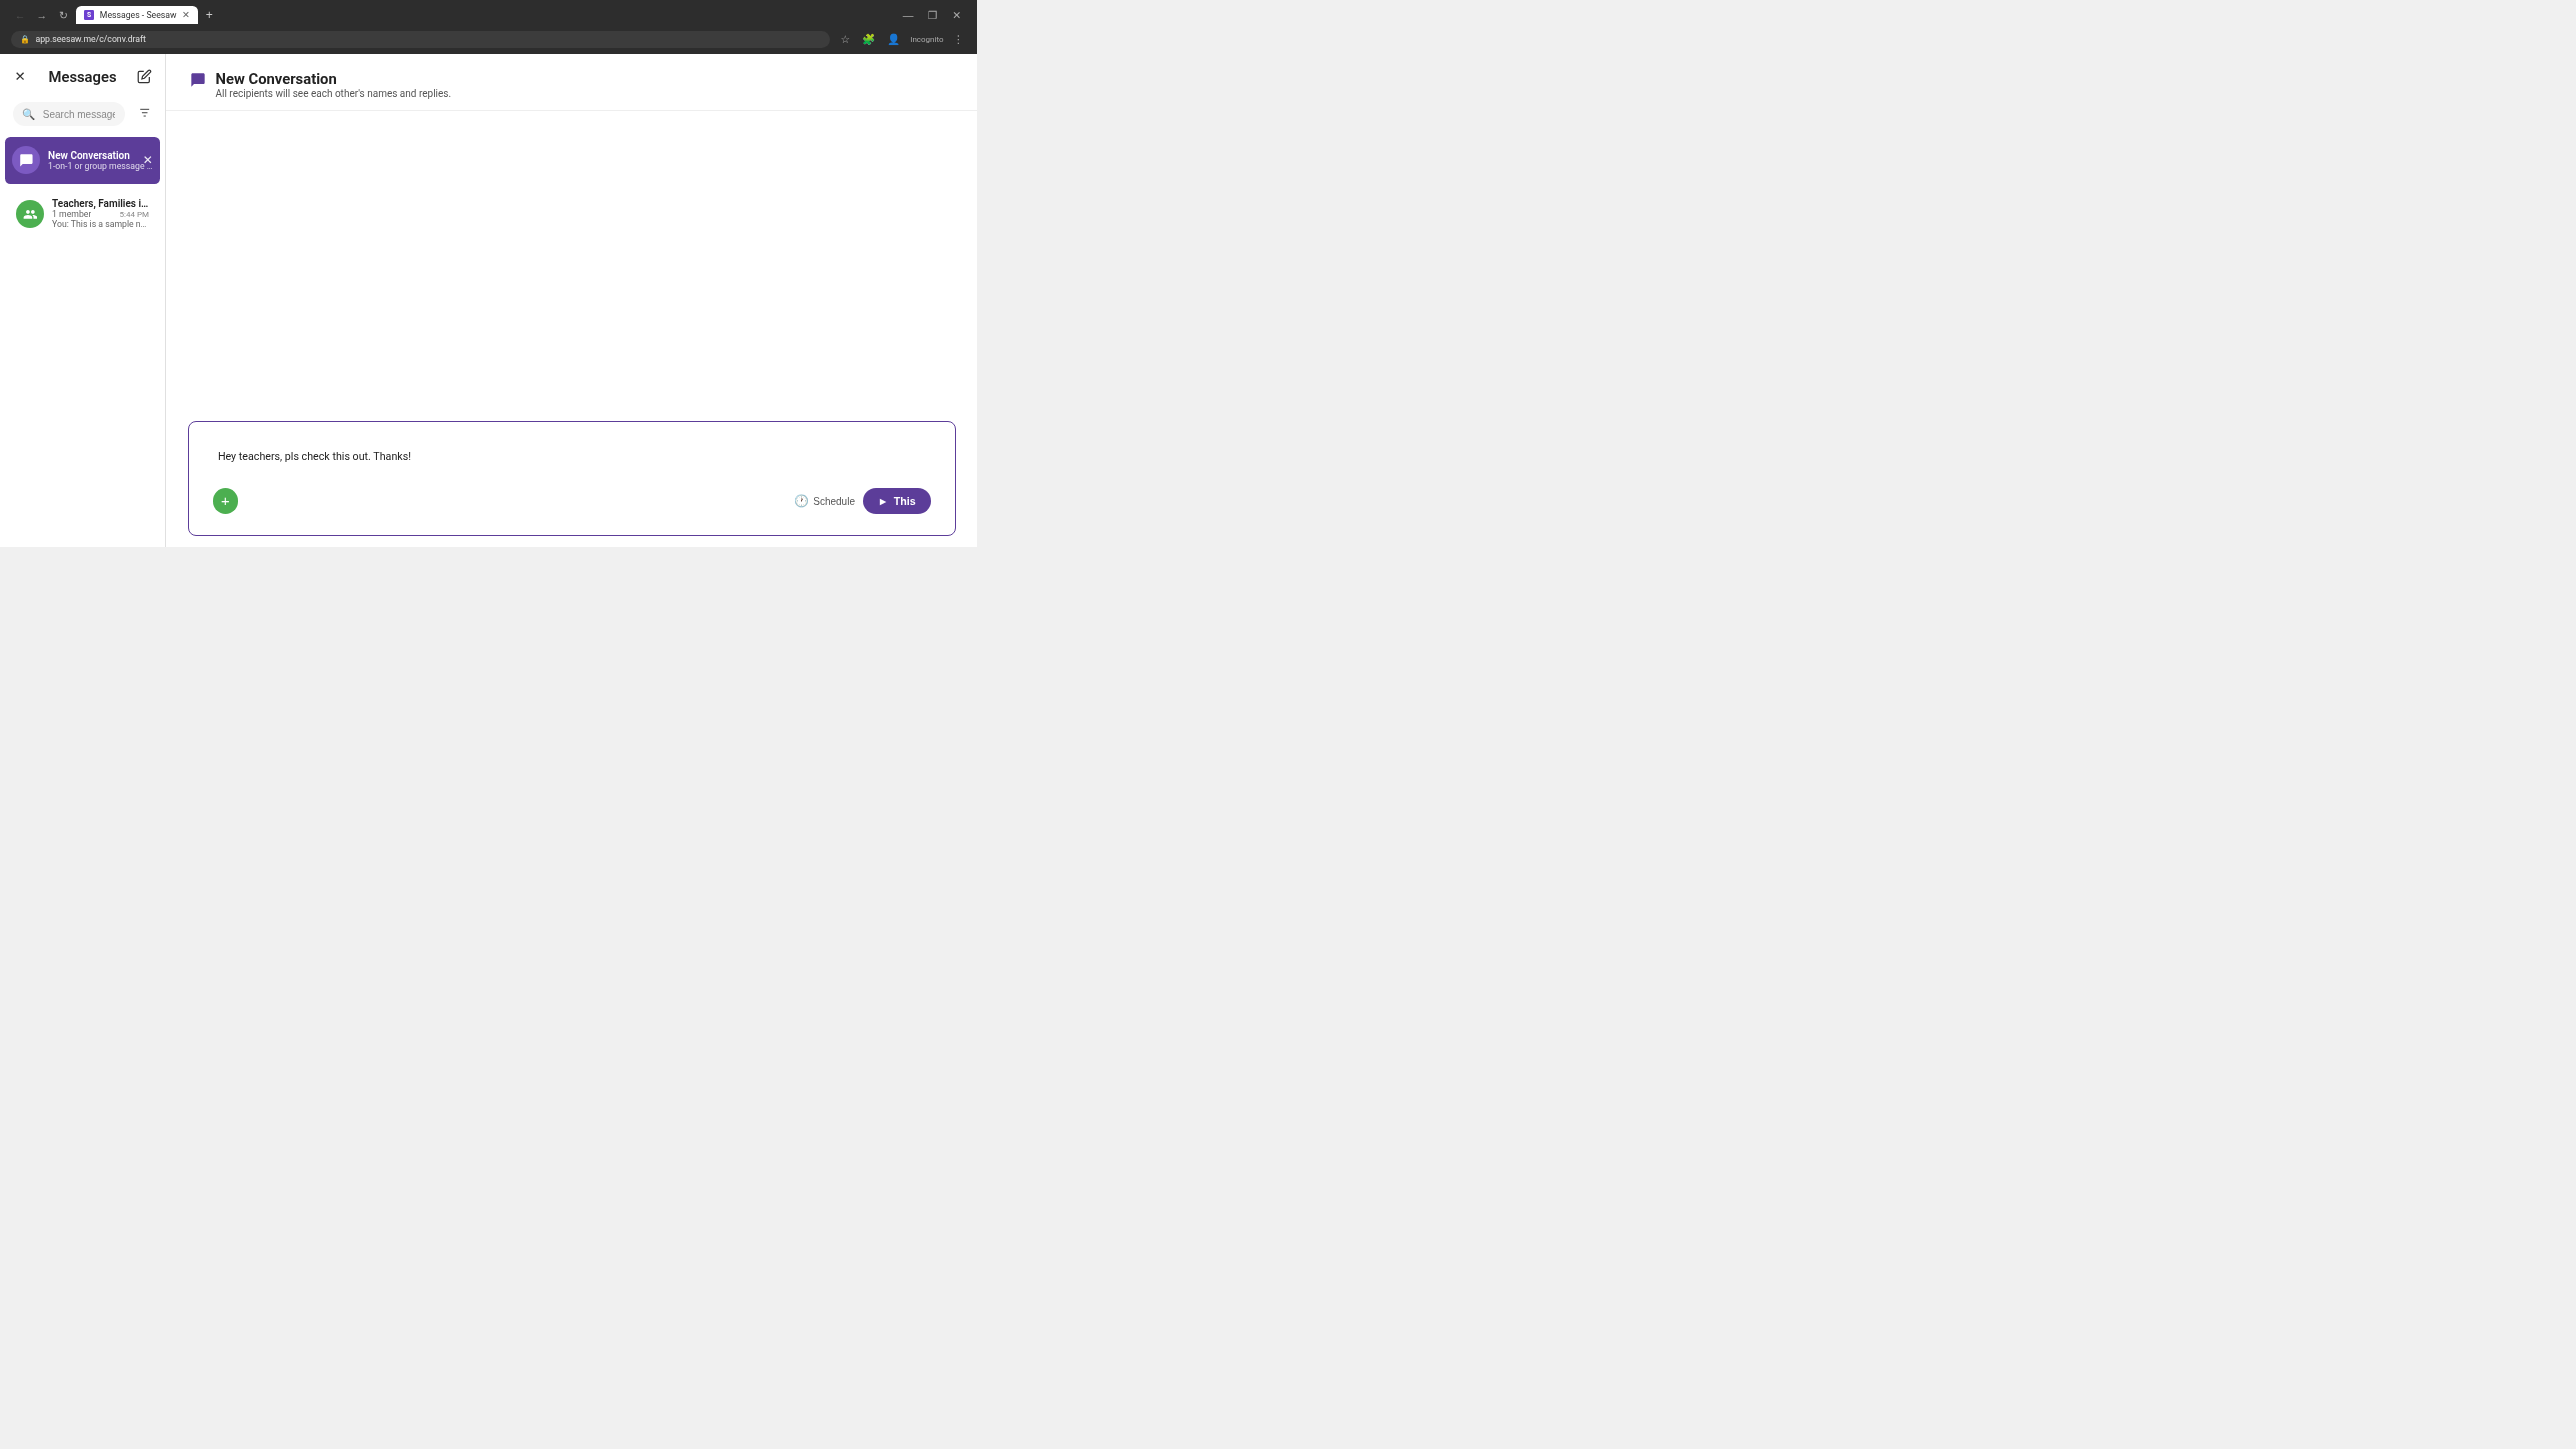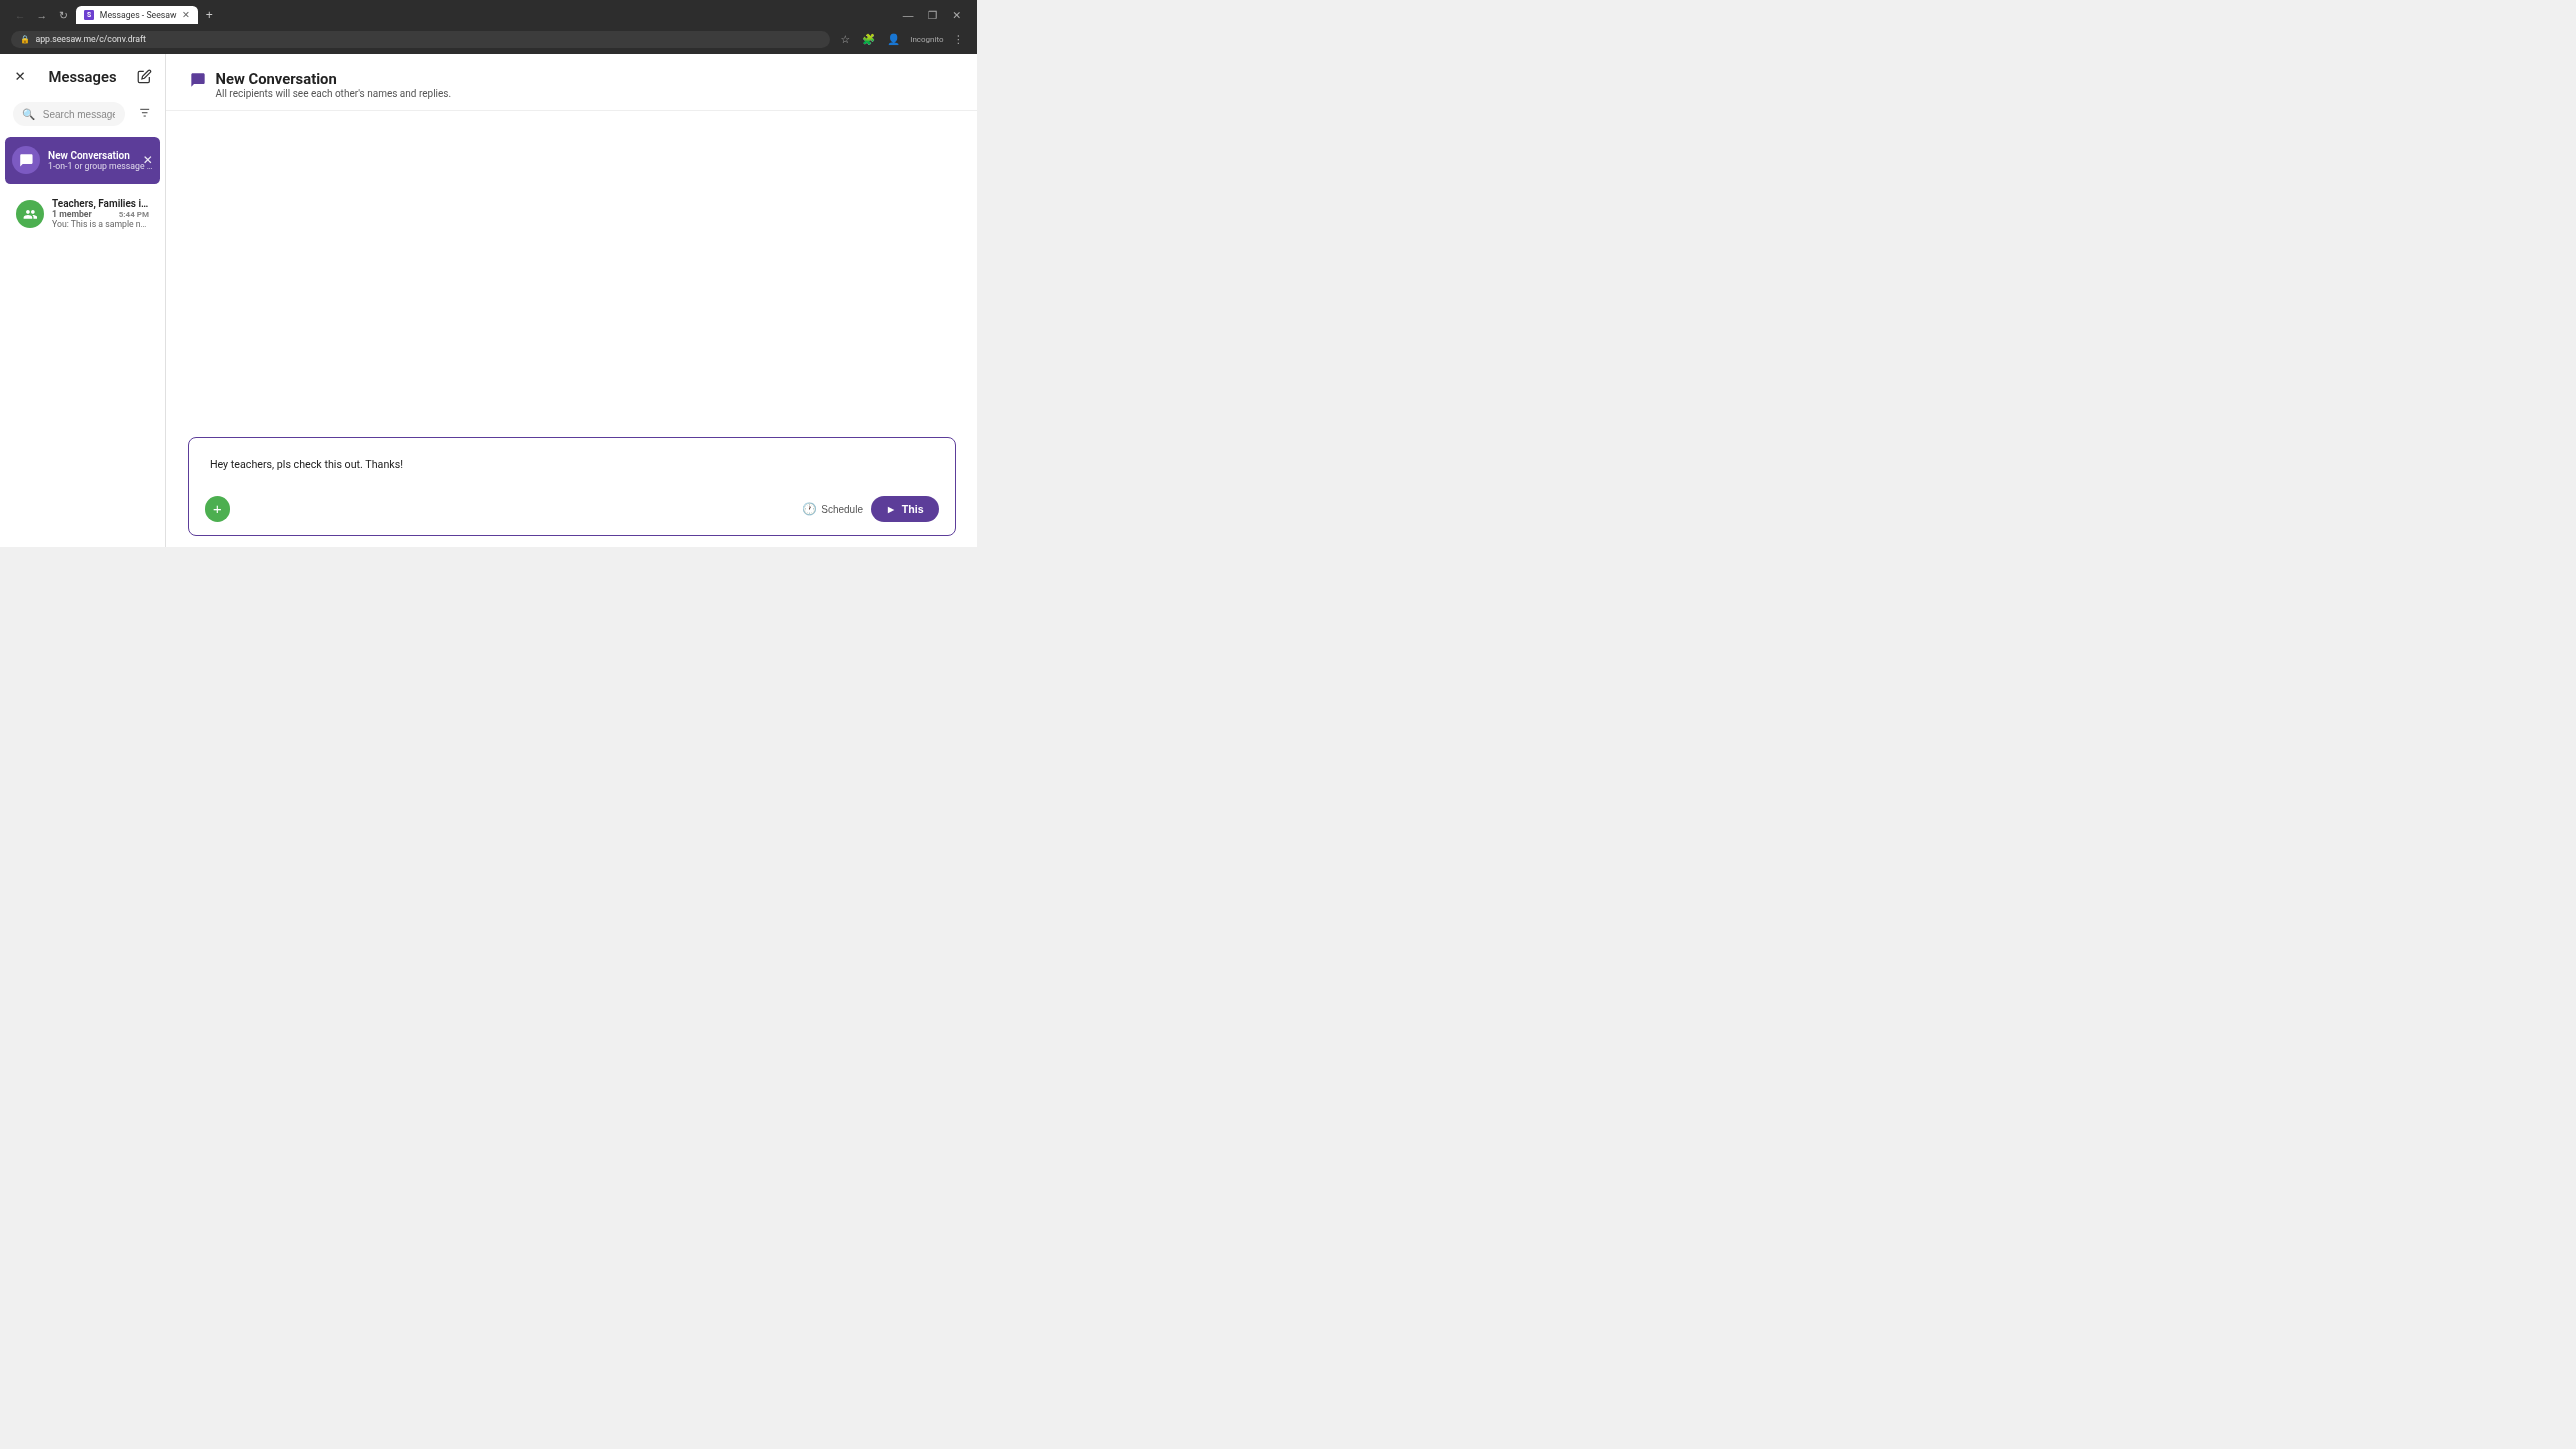--- a/index.html
+++ b/index.html
@@ -175,7 +175,7 @@
       </div>
       <div class="conv-info">
         <div class="conv-title">Teachers, Families in  Moodjoy</div>
-        <div style="display:flex; justify-content:space-between; align-items:center;font-weight:bold;">
+        <div style="display:flex; justify-content:space-between; align-items:center;">
           <span class="conv-subtitle">1 member</span>
           <span class="conv-meta">5:44 PM</span>
         </div>

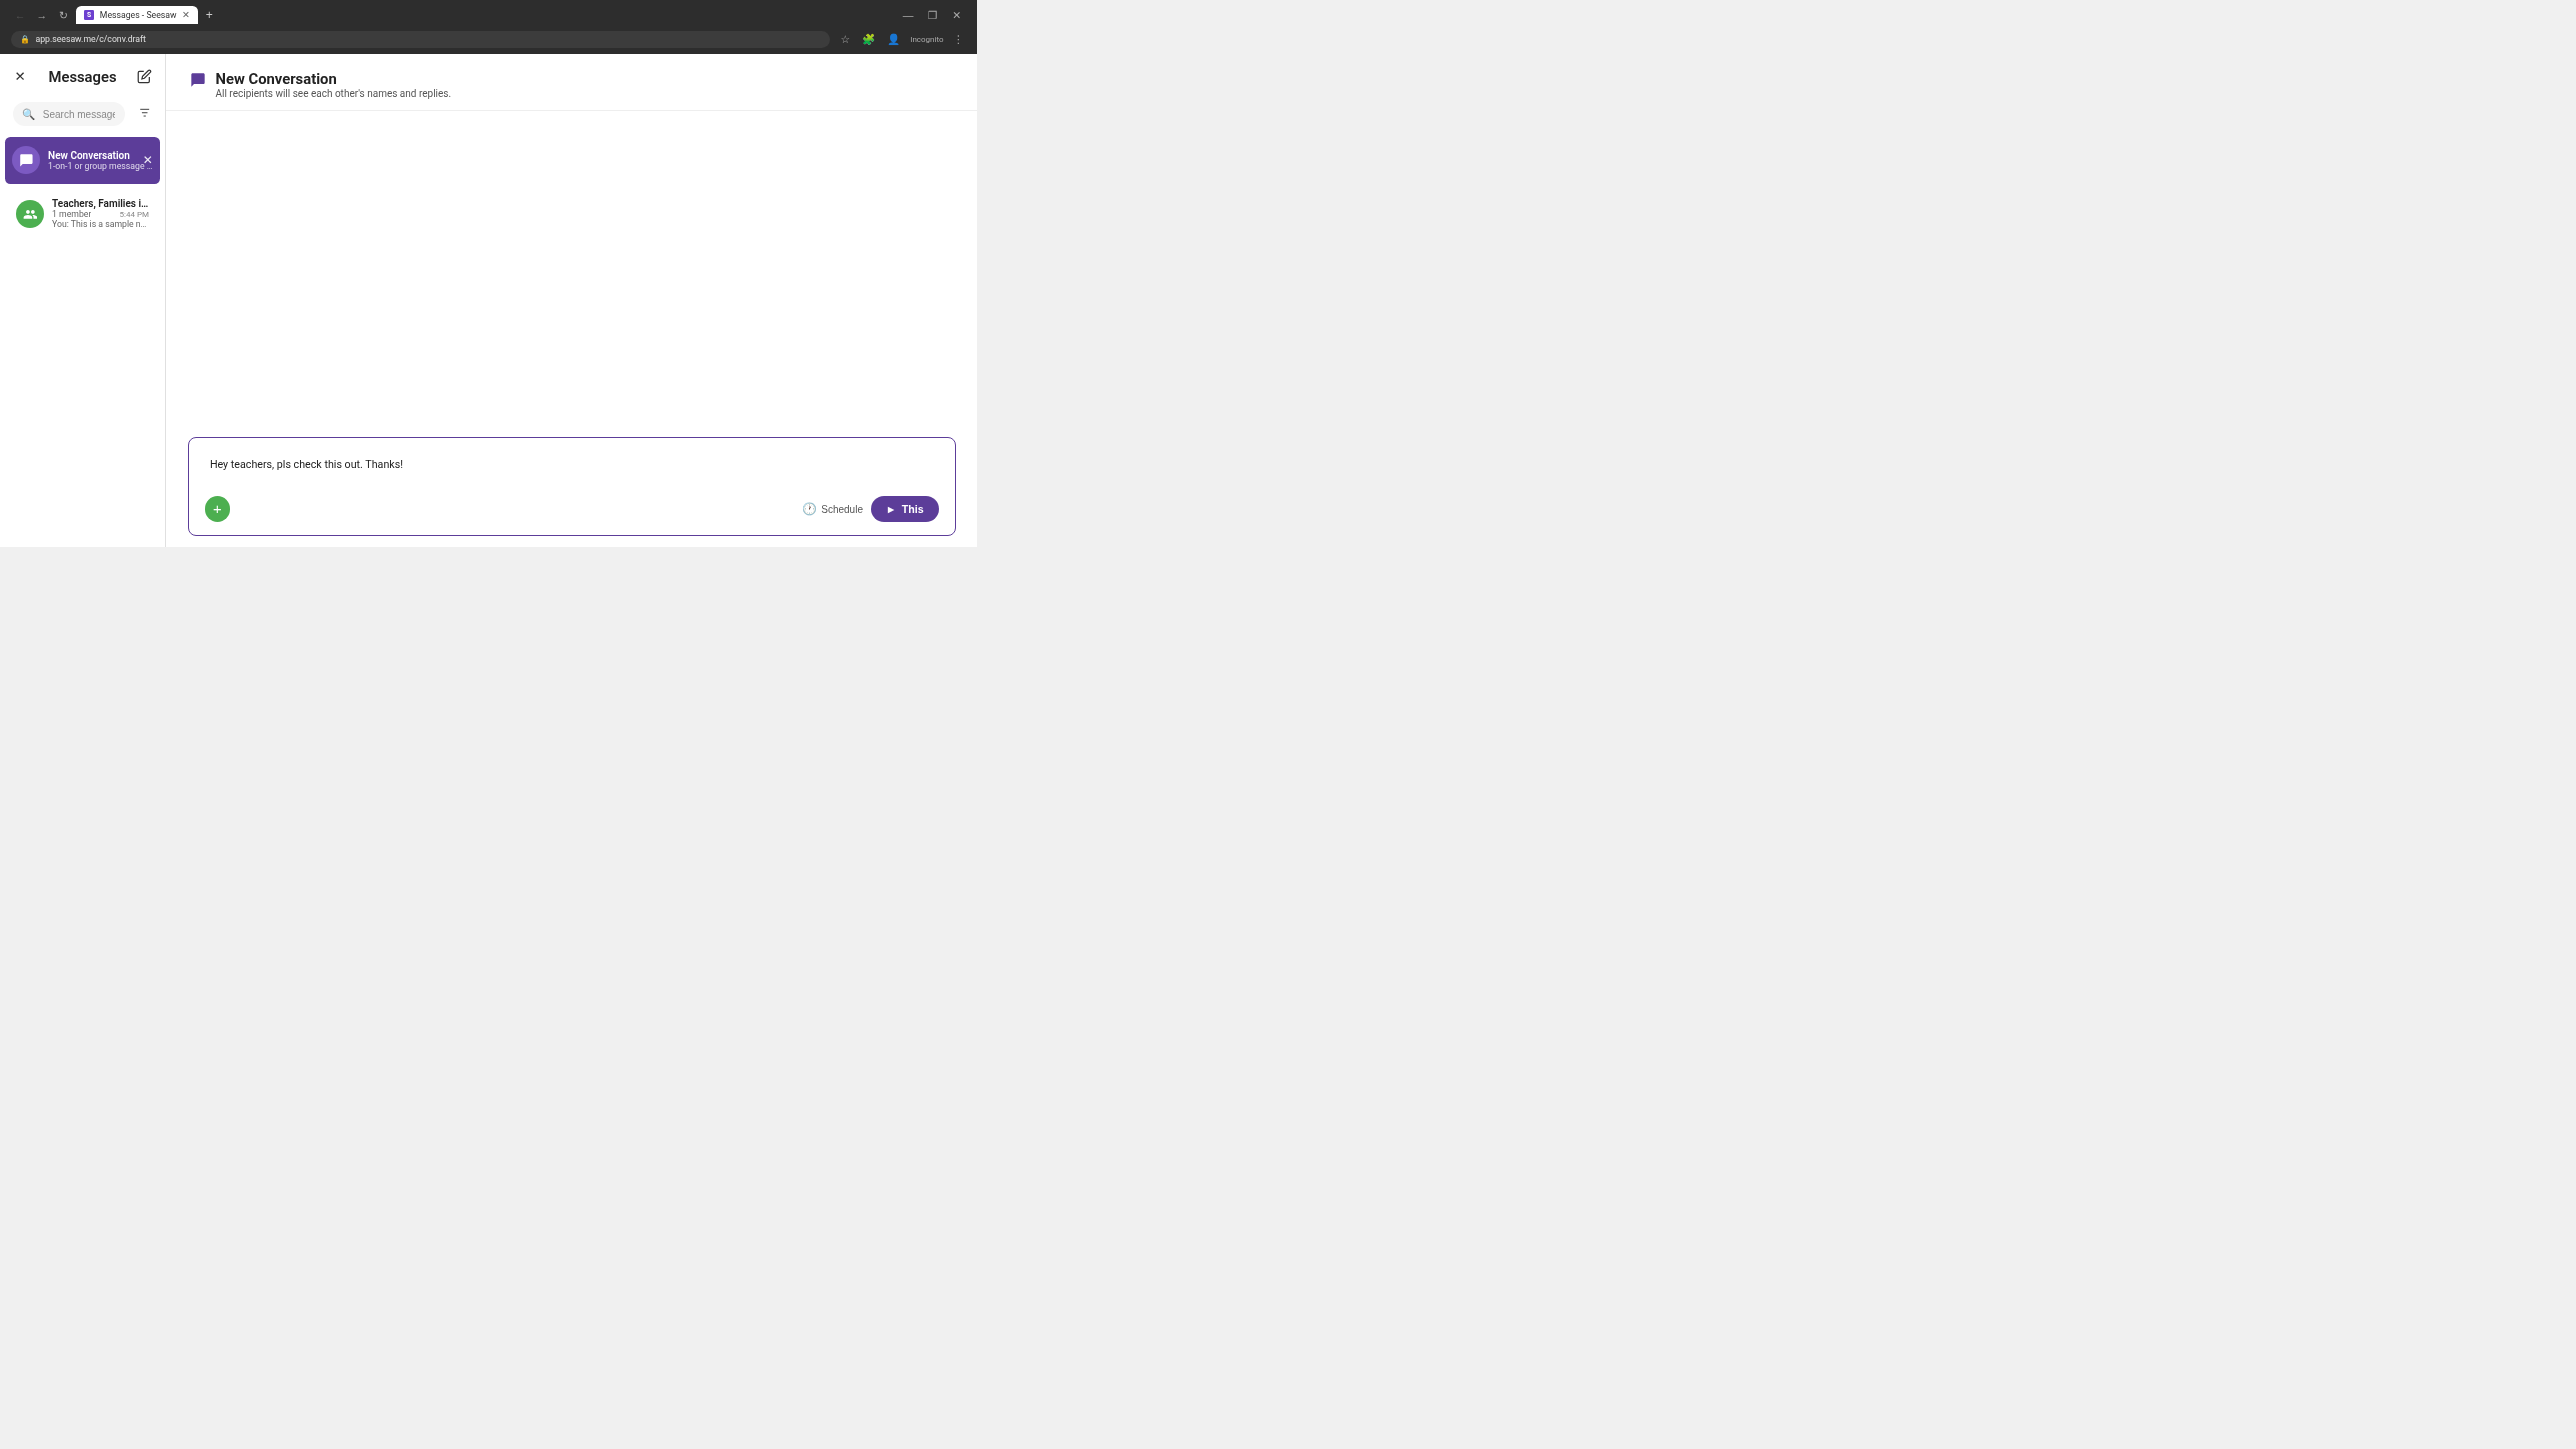--- a/index.html
+++ b/index.html
@@ -71,7 +71,7 @@
     .message-area { flex: 1; padding: 13.4px 21.5px; overflow-y: auto; }
 
     
-    .compose-area { border: 1.3px solid #5c3d99; border-radius: 8px; margin: 10.7px 21.5px; padding: 8px; display: flex; flex-direction: column; }
+    .compose-area { border: 1.3px solid #5c3d99; border-radius: 8px; margin: 10.7px 21.5px; padding: 16px; display: flex; flex-direction: column; }
     .compose-input { border: none; outline: none; padding: 12px 13.4px 6.7px; font-size: 10.7px; color: #222; resize: none; min-height: 38px; border-radius: 6.7px 6.7px 0 0; font-family: inherit; }
     .compose-toolbar { display: flex; align-items: center; justify-content: space-between; padding: 5.4px 8px; }
     .compose-add-btn { width: 25.5px; height: 25.5px; background: #4caf50; border: none; border-radius: 50%; cursor: pointer; display: flex; align-items: center; justify-content: center; color: white; font-size: 14.8px; font-weight: 300; }

